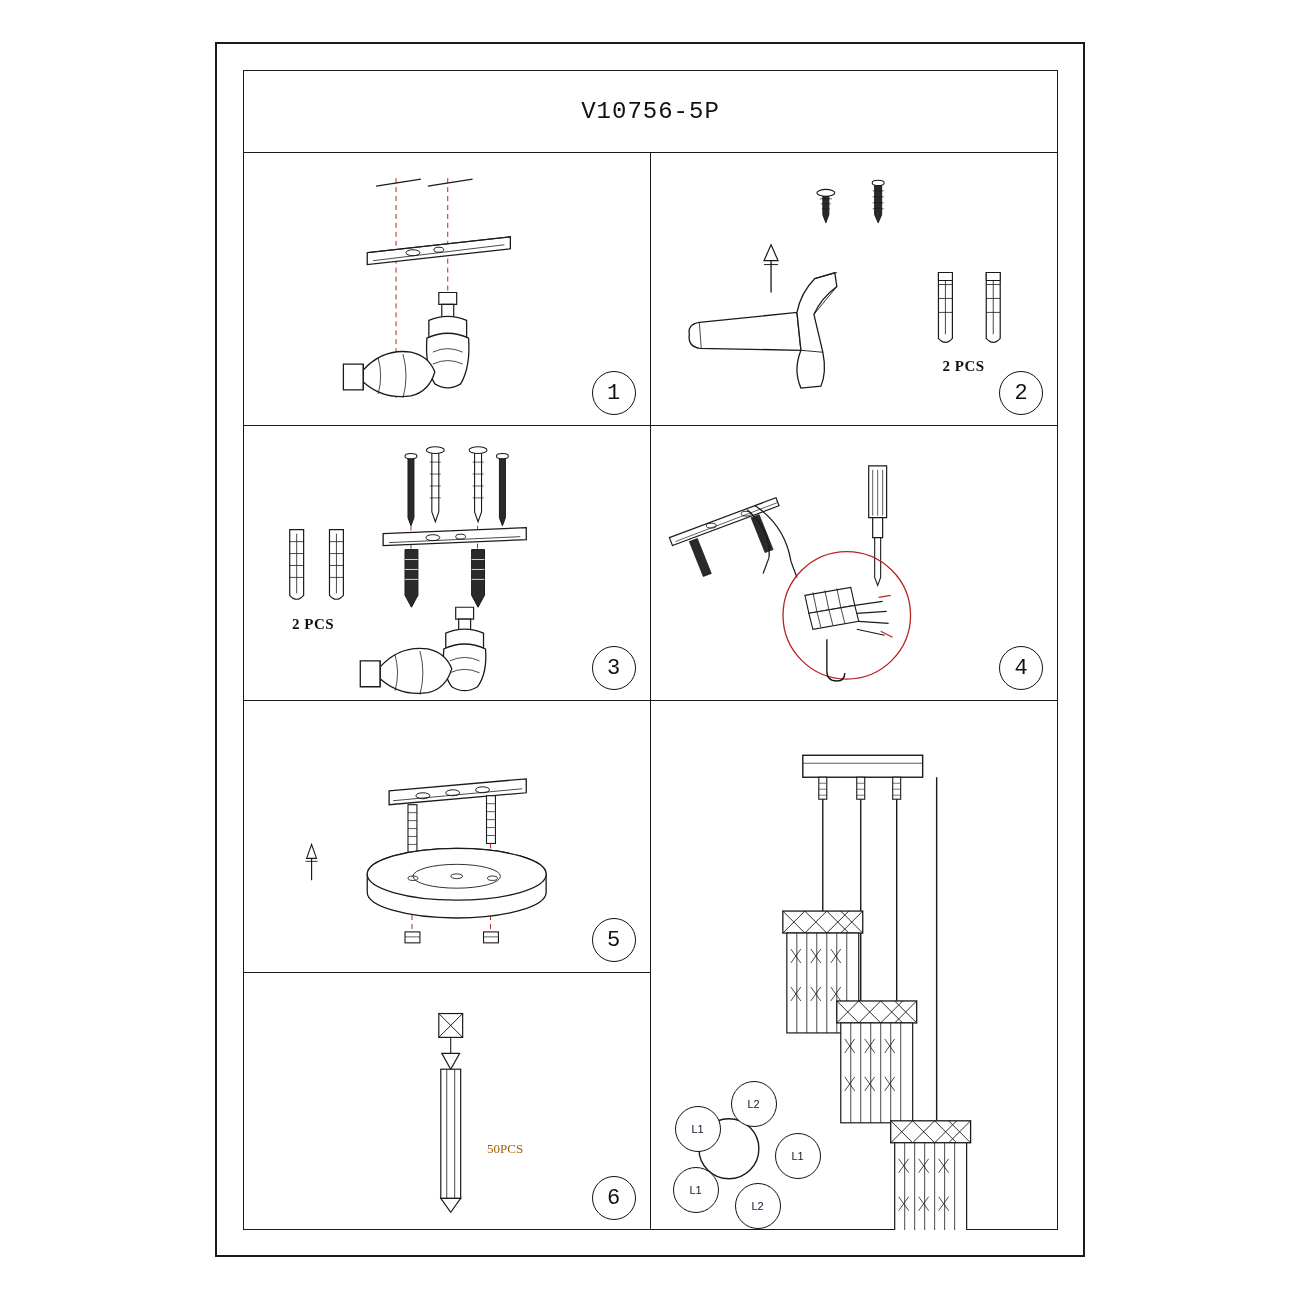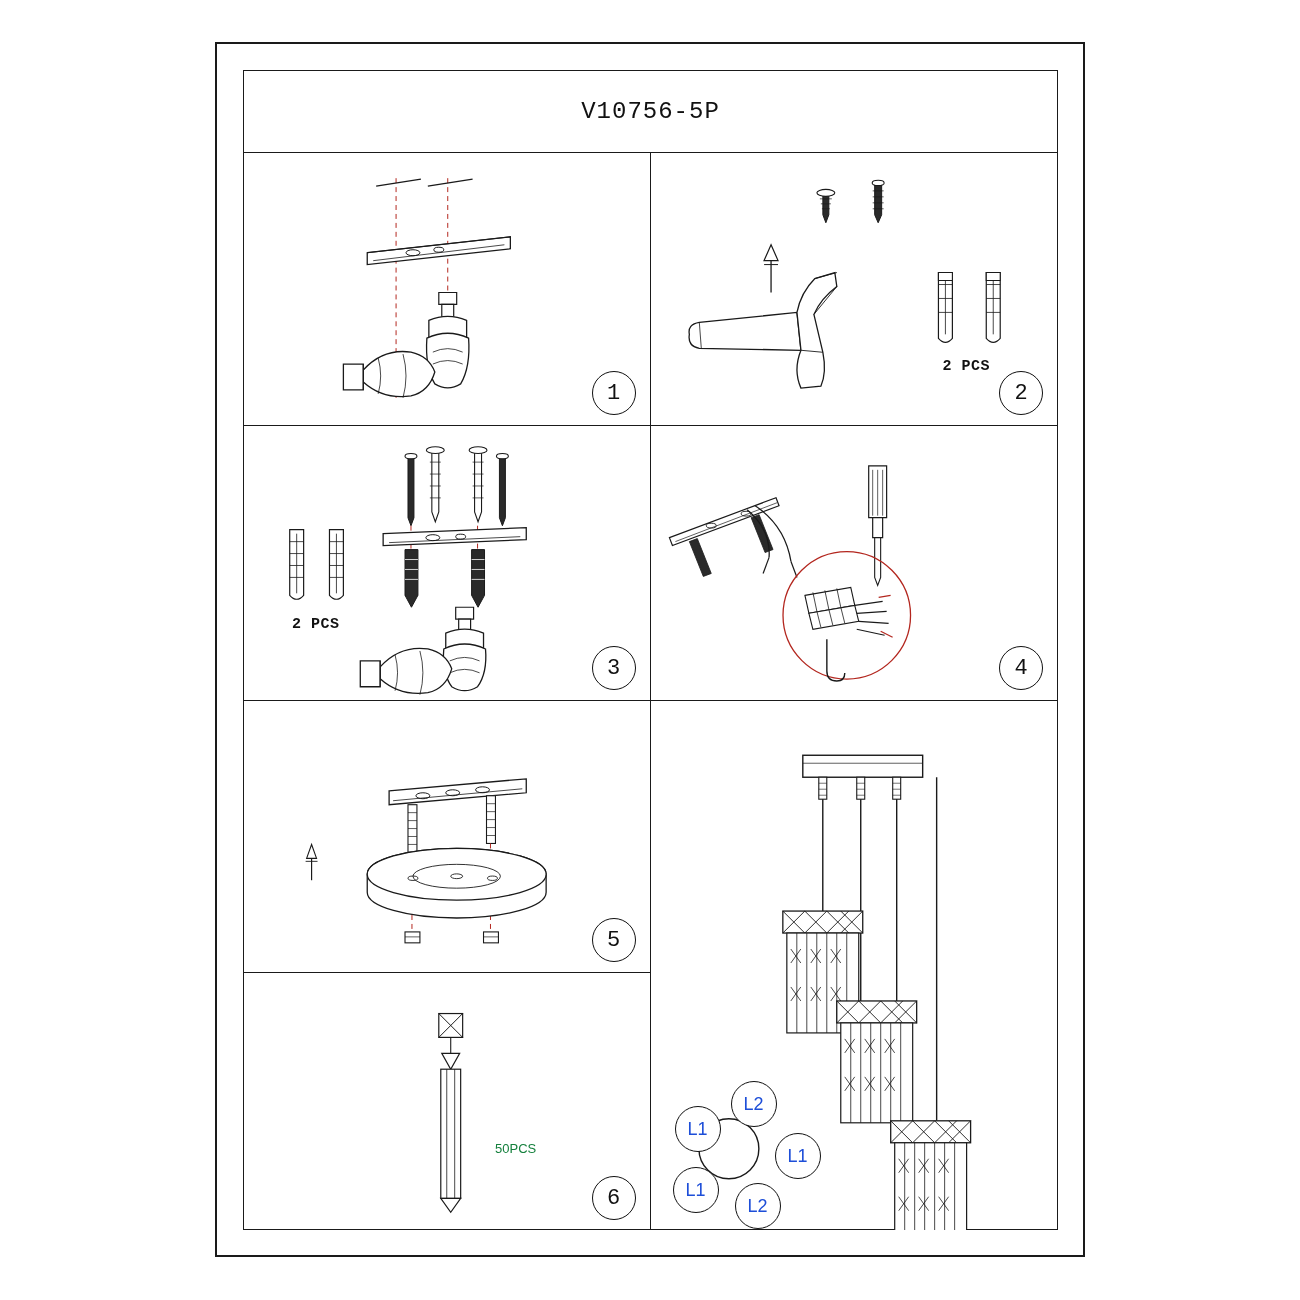--- a/index.html
+++ b/index.html
@@ -80,7 +80,7 @@
   }
   .pcs-label {
     position: absolute;
-    font-family: Liberation Mono, monospace;
+    font-family: Liberation Serif, serif;
     font-weight: bold;
     font-size: 15px;
     color: #111;

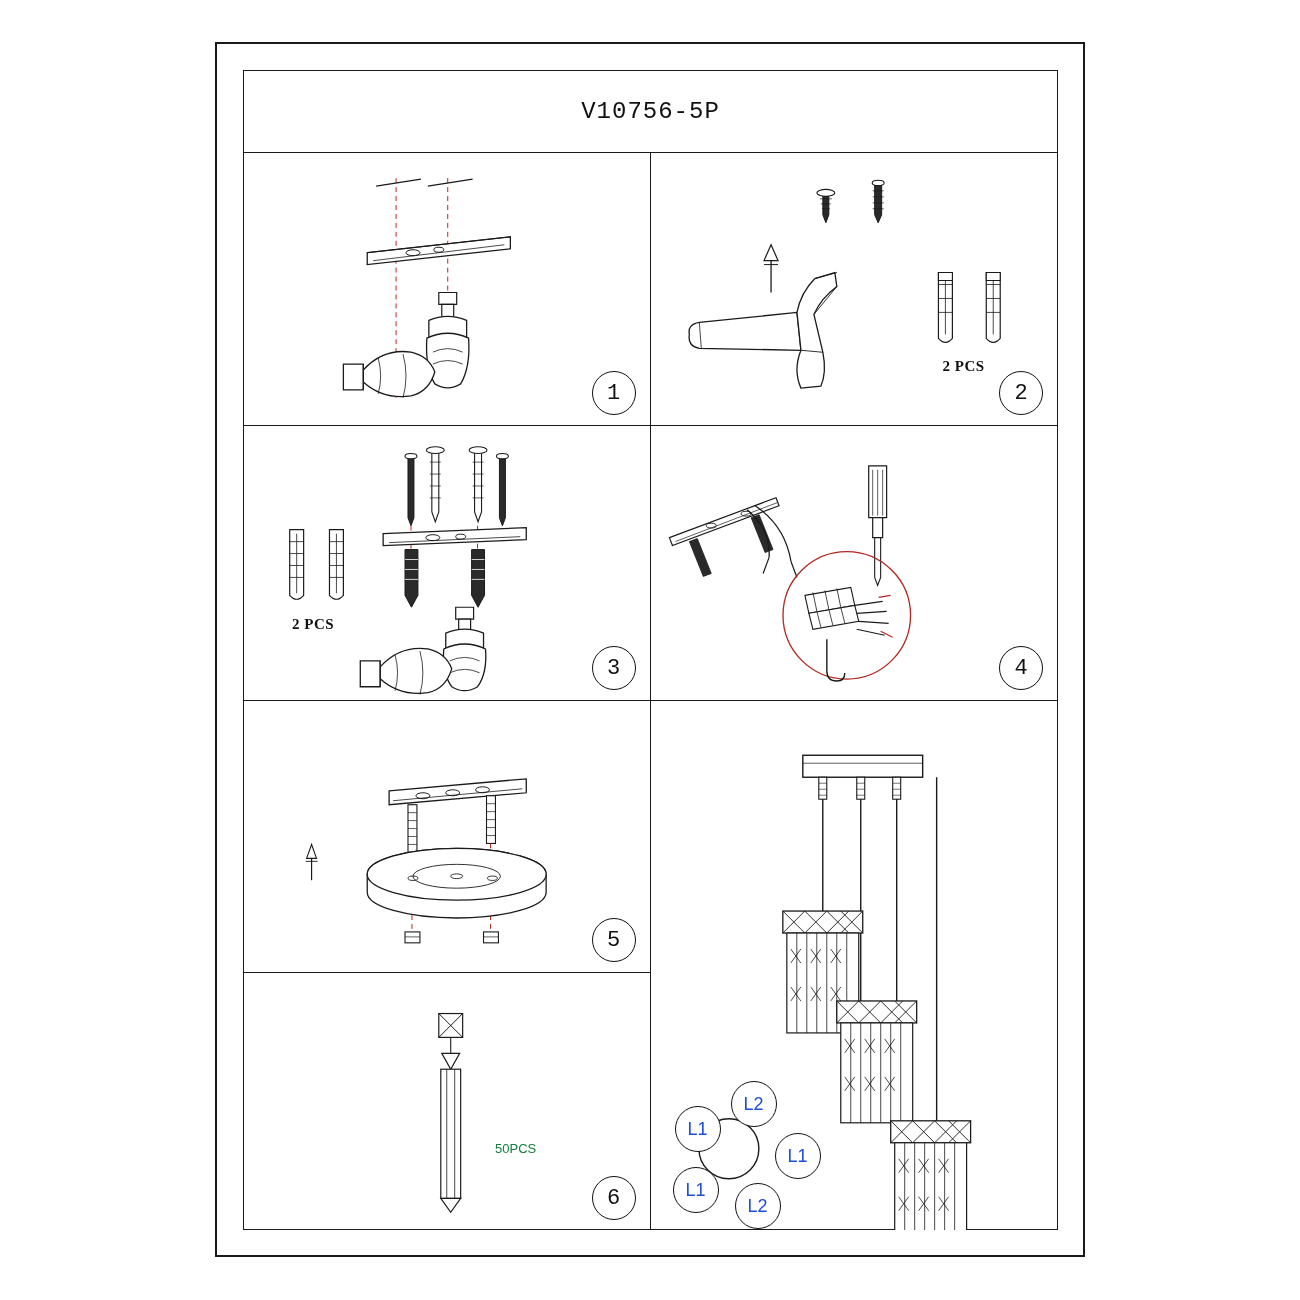--- a/index.html
+++ b/index.html
@@ -109,8 +109,8 @@
     align-items: center;
     justify-content: center;
     font-family: "Liberation Sans", sans-serif;
-    font-size: 18px;
-    color: #1d4ed8;
+    font-size: 11px;
+    color: #0f172a;
   }
 </style>
 </head>

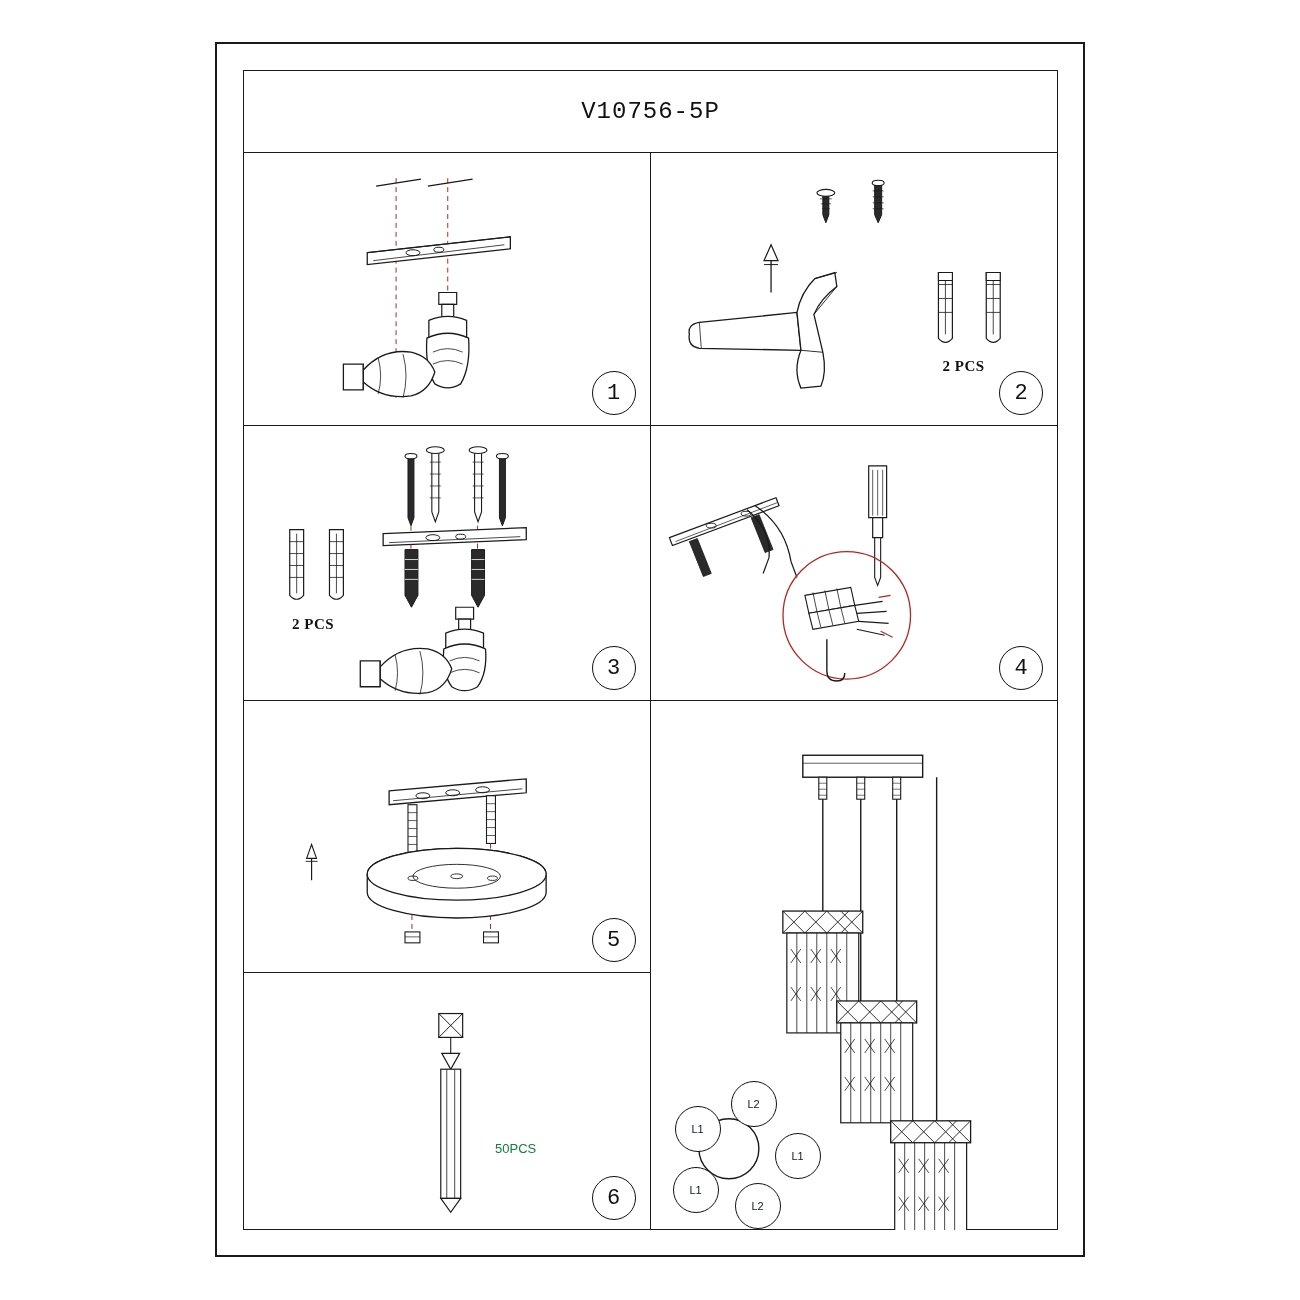--- a/index.html
+++ b/index.html
@@ -88,10 +88,9 @@
   }
   .qty-label {
     position: absolute;
-    font-family: Liberation Sans, sans-serif;
+    font-family: Liberation Serif, serif;
     font-size: 12px;
-    color: #15803d;
-    margin-left: 8px;
+    color: #a16207;
   }
   svg { display: block; }
   .svgfull {

